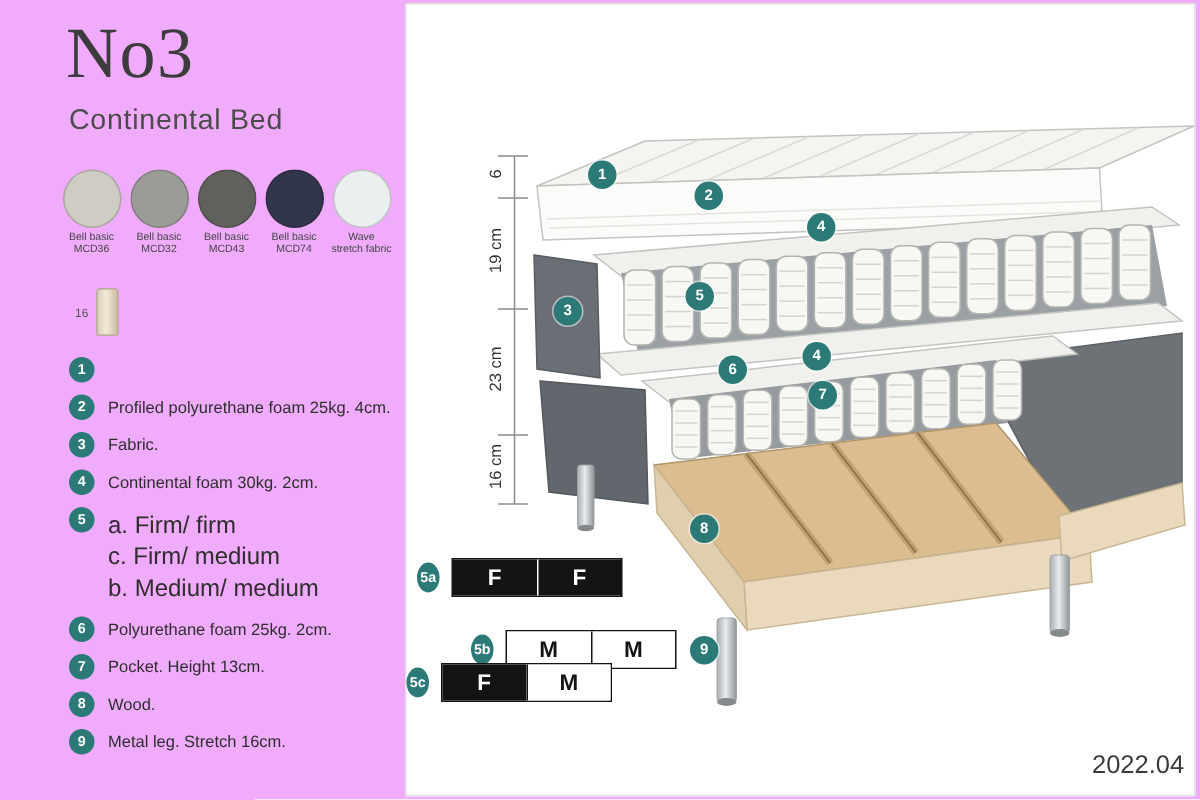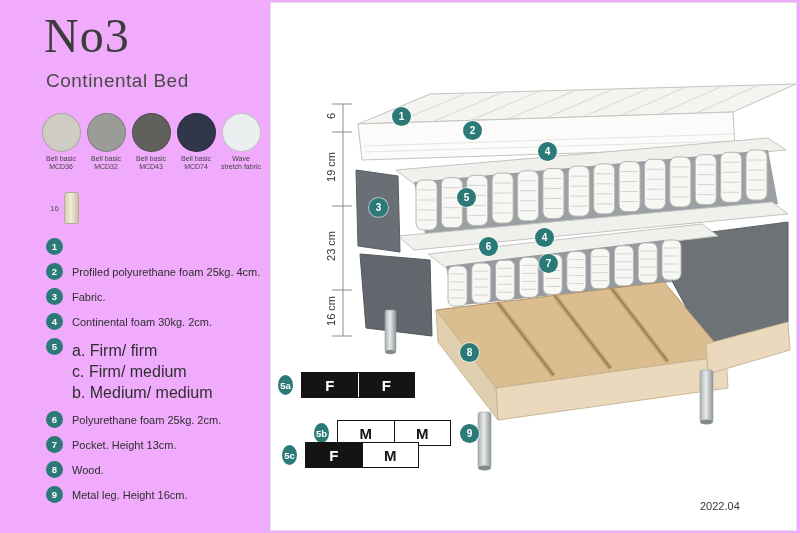--- a/index.html
+++ b/index.html
@@ -358,7 +358,7 @@
       <span class="fcell f-light dl-dark">M</span>
     </span>
   </div>
-  <div class="fr" style="left:282px;top:442px;">
+  <div class="fr" style="left:271px;top:442px;">
     <span class="fb">5c</span>
     <span class="fbox">
       <span class="fcell f-dark">F</span>

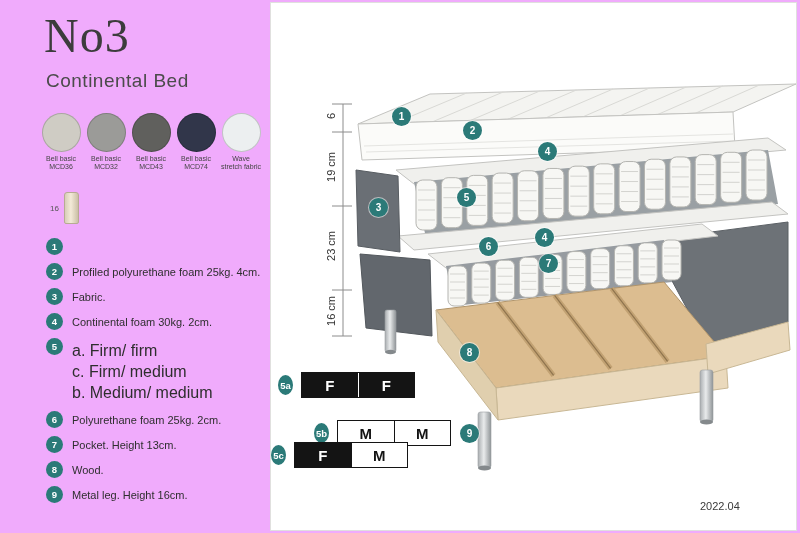--- a/index.html
+++ b/index.html
@@ -150,7 +150,7 @@
     </div>
     <div class="legend-row">
       <span class="badge">9</span>
-      <span class="legend-text">Metal leg. Height 16cm.</span>
+      <span class="legend-text">Metal leg. Stretch 16cm.</span>
     </div>
   </div>
 

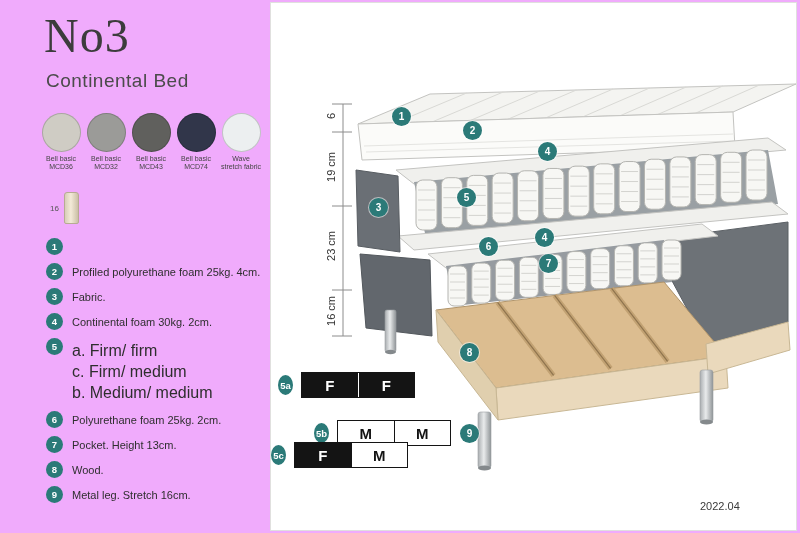--- a/index.html
+++ b/index.html
@@ -55,7 +55,7 @@
   .dl-light{border-left:1px solid #fff;}
   .dl-dark{border-left:1px solid #141414;}
 
-  .version{position:absolute;left:700px;top:500px;font-size:11px;color:#3a3a3a;}
+  .version{position:absolute;left:728px;top:500px;font-size:17px;color:#3a3a3a;}
 </style>
 </head>
 <body>

